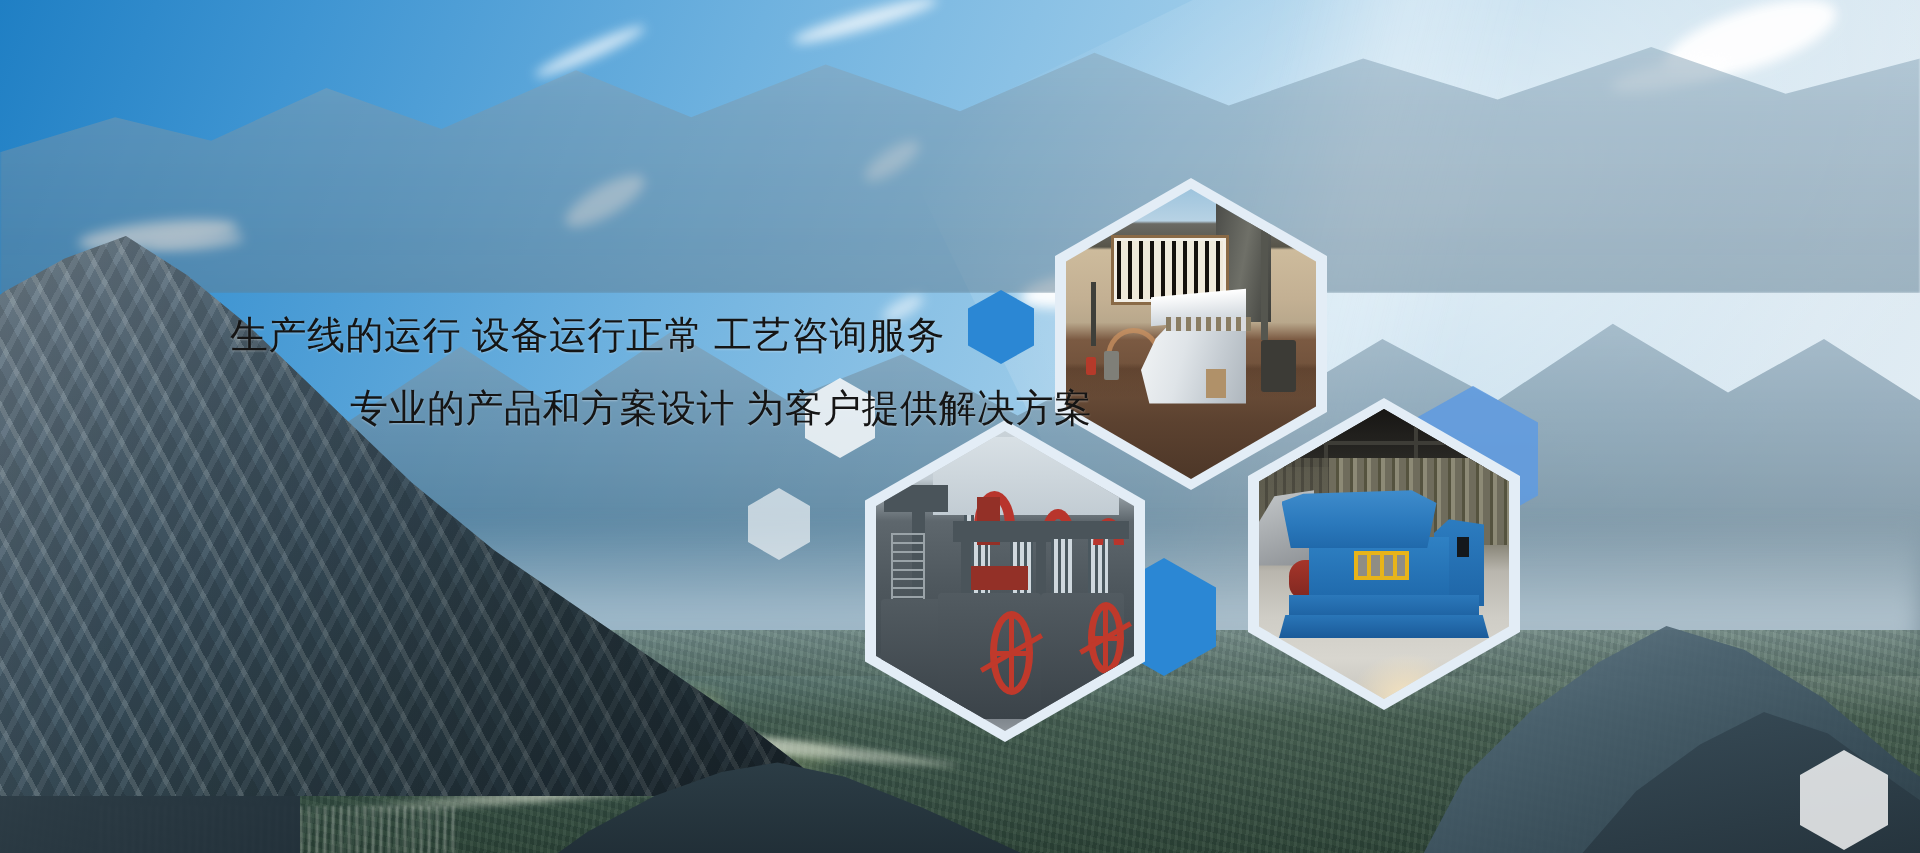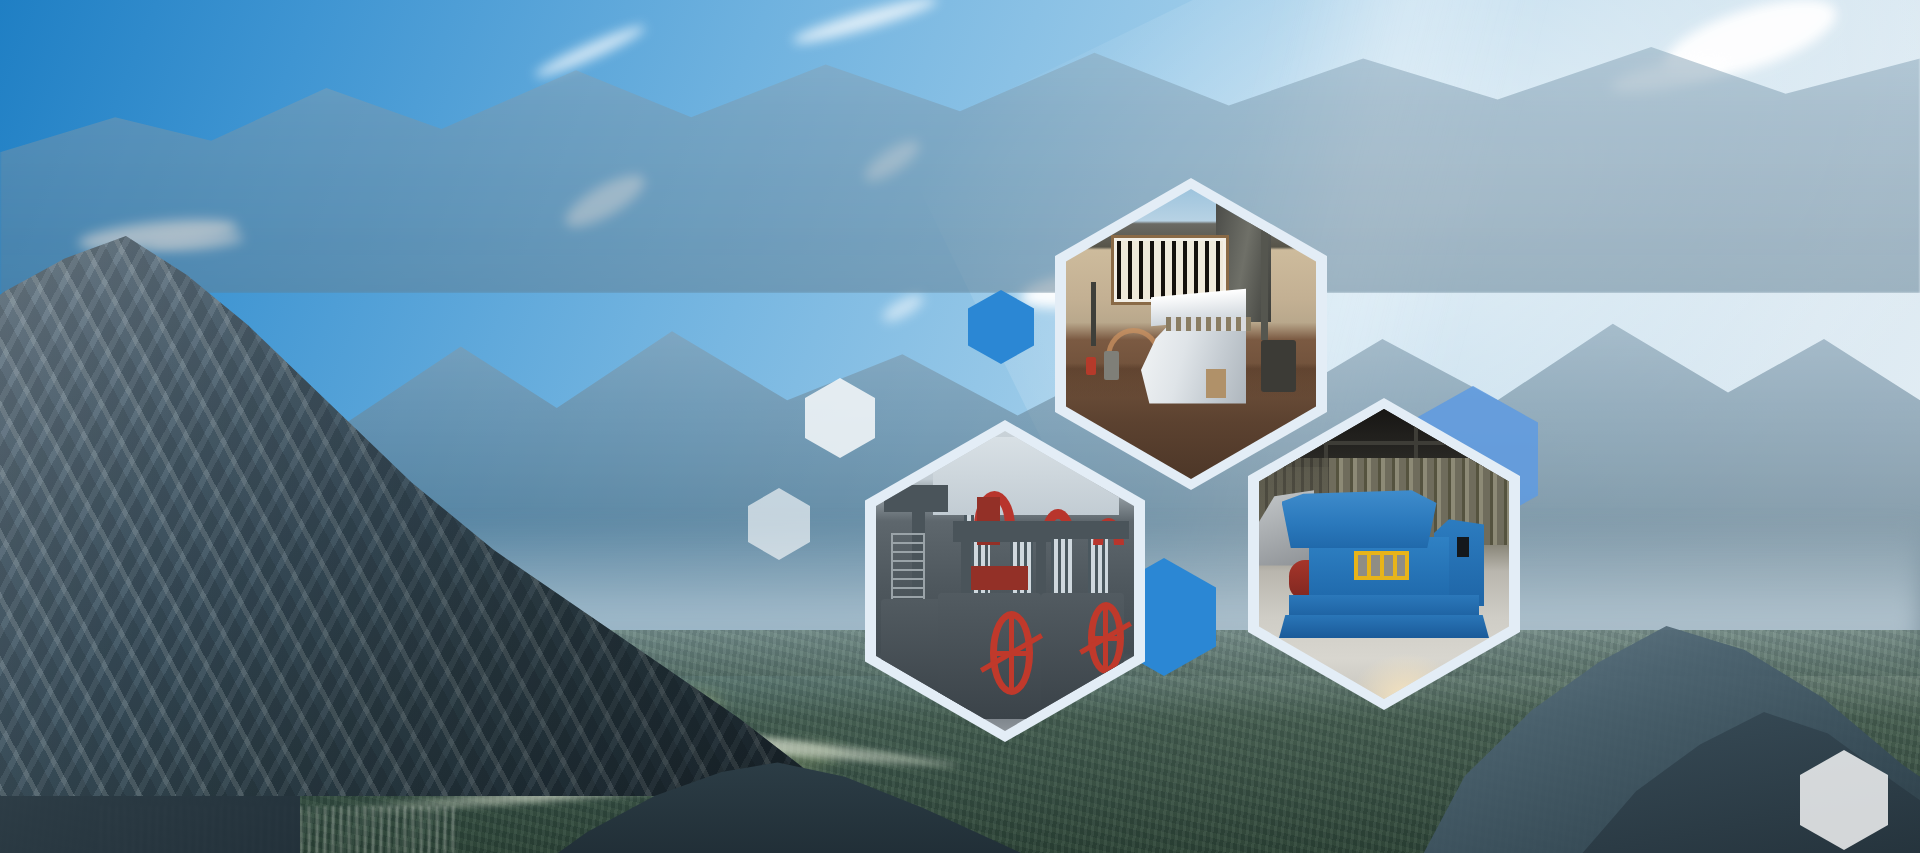--- a/index.html
+++ b/index.html
@@ -553,6 +553,10 @@
   <div class="deco blue-solid" style="left:1112px; top:558px; width:104px; height:118px;"></div>
   <div class="deco white-soft" style="left:1800px; top:750px; width:88px;  height:100px;"></div>
 
+  <div class="headline">
+    <div class="hl-line l1">生产线的运行 设备运行正常 工艺咨询服务</div>
+    <div class="hl-line l2">专业的产品和方案设计  为客户提供解决方案</div>
+  </div>
 
 </div>
 

